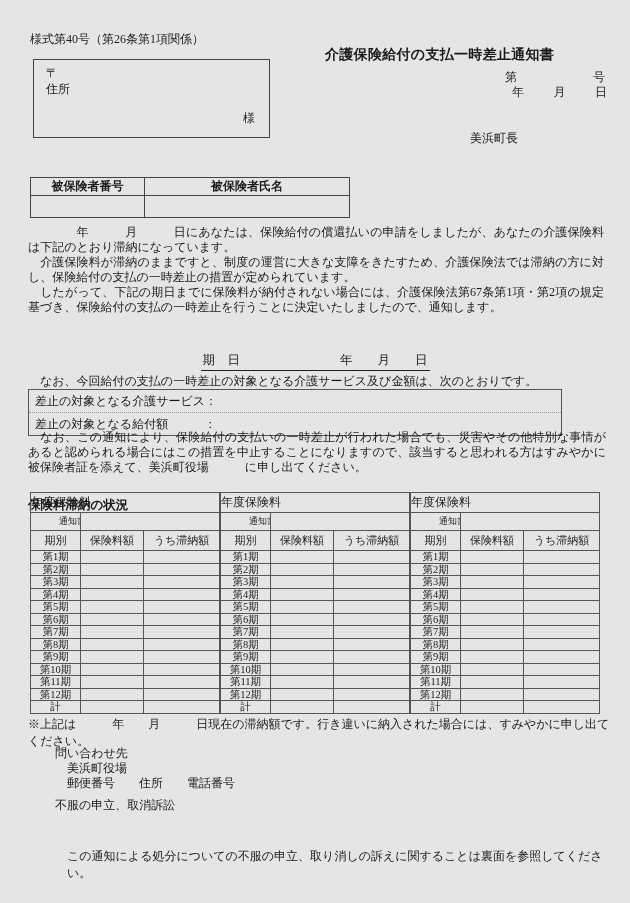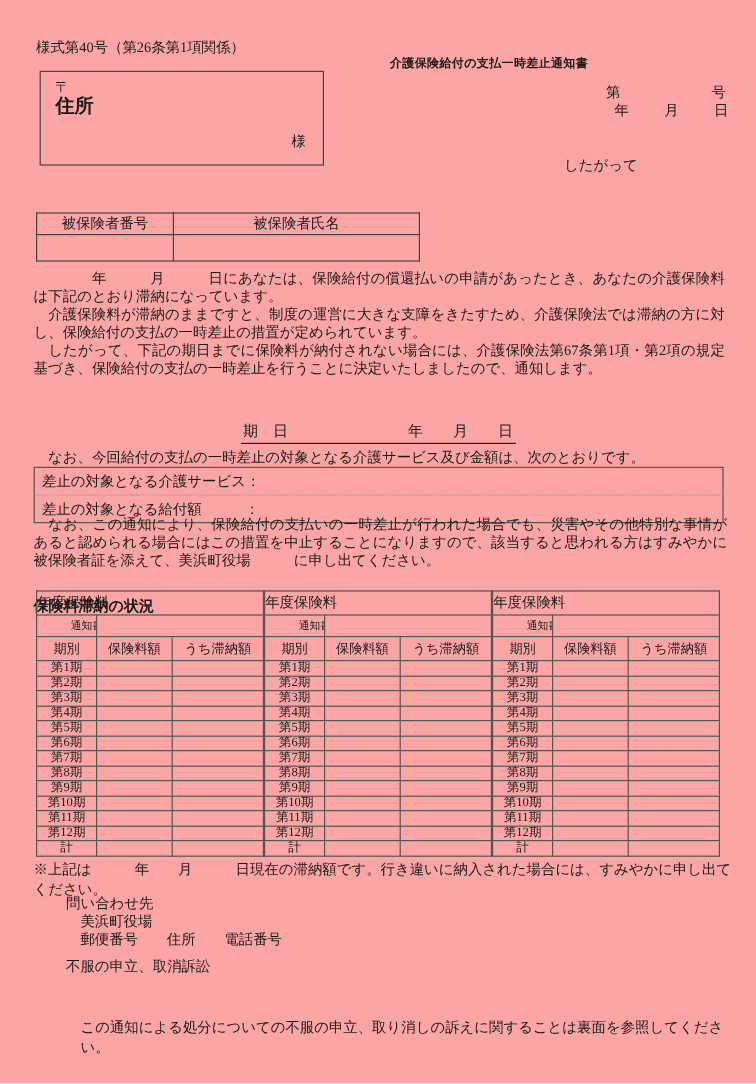--- a/index.html
+++ b/index.html
@@ -4,7 +4,7 @@
 <style>
   html,body{margin:0;padding:0;background:#fff;}
   .page{
-    position:relative;width:630px;height:903px;background:#fca5a5;
+    position:relative;width:630px;height:903px;background:#e5e5e5;
     font-family:"Liberation Serif","DejaVu Serif",serif;
     color:#1a1a1a;overflow:hidden;
   }

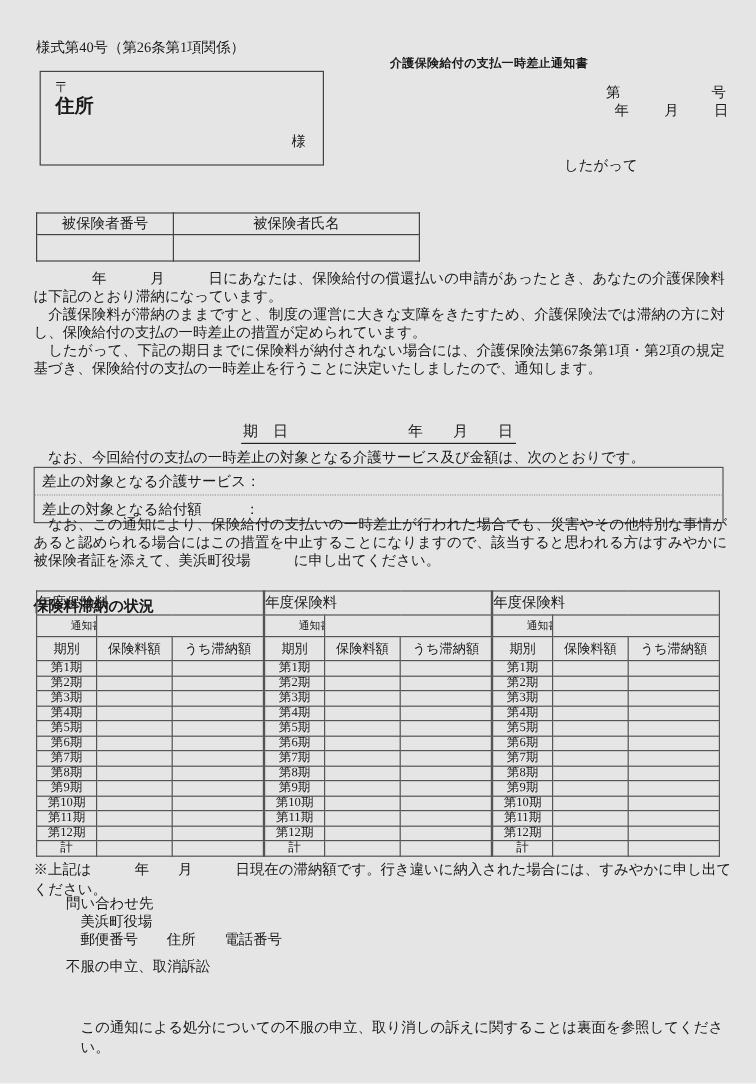--- a/index.html
+++ b/index.html
@@ -15,7 +15,7 @@
 
   
   .form-no{left:30px;top:31px;font-size:12px;}
-  .doc-title{left:325px;top:46px;font-size:10px;font-weight:bold;letter-spacing:0.3px;}
+  .doc-title{left:325px;top:46px;font-size:14px;font-weight:bold;letter-spacing:0.3px;}
   .addr-box{left:33px;top:59px;width:237px;height:79px;border:1px solid #444;box-sizing:border-box;padding:5px 12px;}
   .addr-box .postal{font-size:12px;line-height:16px;}
   .addr-box .addr{font-size:16px;line-height:16px;font-weight:bold;}

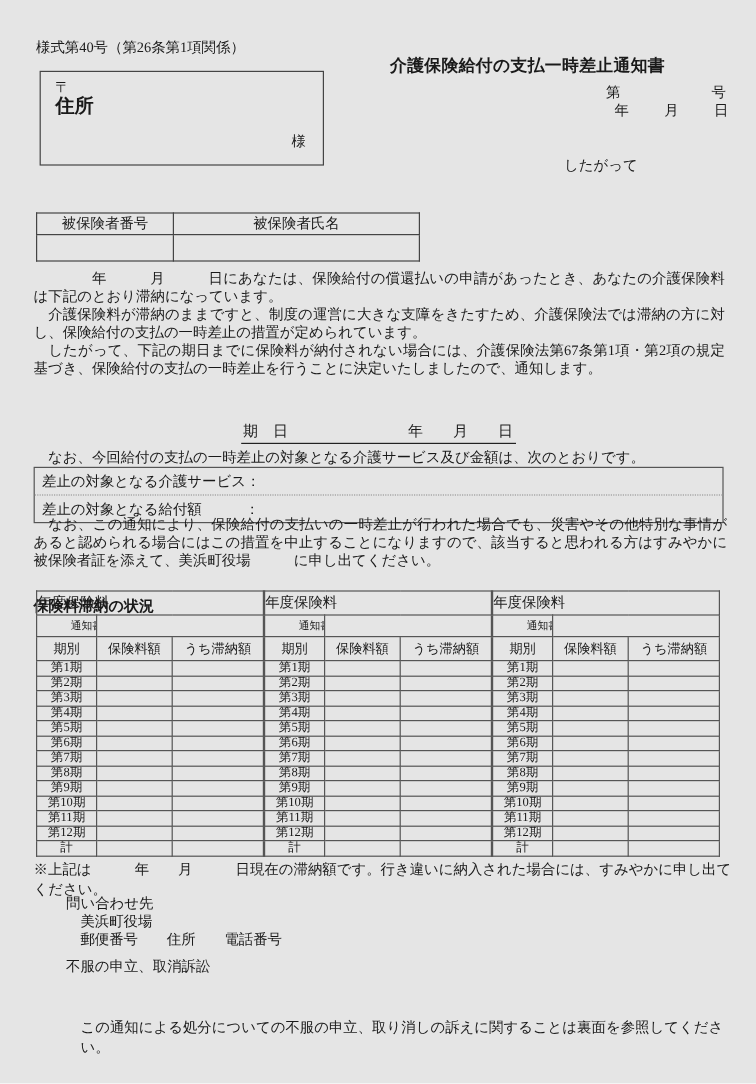--- a/index.html
+++ b/index.html
@@ -18,7 +18,7 @@
   .doc-title{left:325px;top:46px;font-size:14px;font-weight:bold;letter-spacing:0.3px;}
   .addr-box{left:33px;top:59px;width:237px;height:79px;border:1px solid #444;box-sizing:border-box;padding:5px 12px;}
   .addr-box .postal{font-size:12px;line-height:16px;}
-  .addr-box .addr{font-size:16px;line-height:16px;font-weight:bold;}
+  .addr-box .addr{font-size:12px;line-height:16px;}
   .addr-box .sama{position:absolute;right:14px;bottom:10px;font-size:12px;}
   .docno-row{left:505px;top:69px;width:100px;display:flex;justify-content:space-between;font-size:12px;}
   .date-row{left:512px;top:84px;width:95px;display:flex;justify-content:space-between;font-size:12px;}

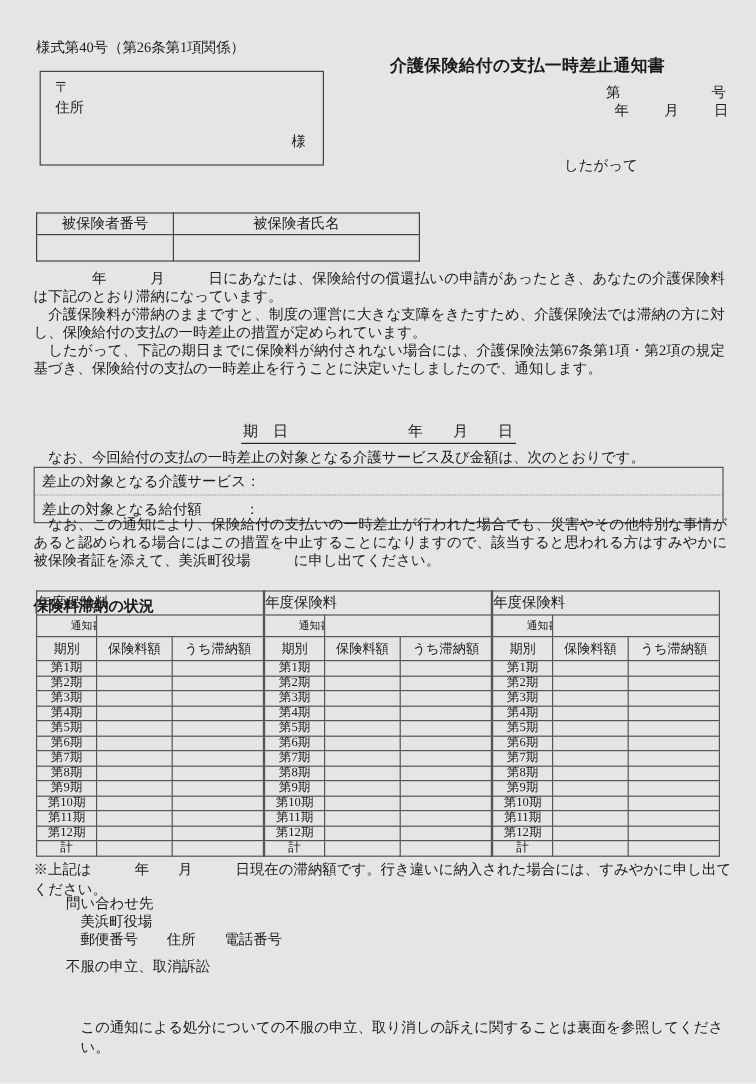--- a/index.html
+++ b/index.html
@@ -87,7 +87,7 @@
     <span>月</span>
     <span>日</span>
   </div>
-  <div class="abs issuer">したがって</div>
+  <div class="abs issuer">美浜町長</div>
 
   <div class="abs insured">
     <table>

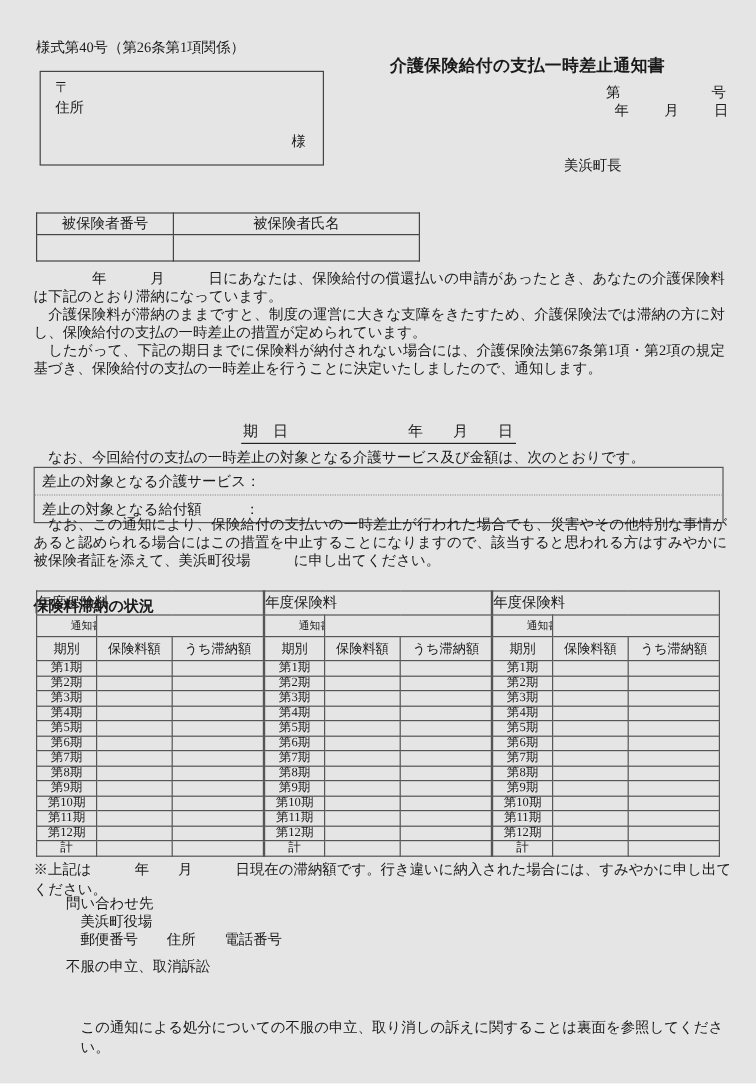--- a/index.html
+++ b/index.html
@@ -27,7 +27,7 @@
   
   .insured{left:30px;top:177px;}
   .insured table{border-collapse:collapse;}
-  .insured th,.insured td{border:1px solid #444;padding:0;font-weight:normal;}
+  .insured th,.insured td{border:1px solid #444;padding:0;font-weight:bold;}
   .insured th{font-size:12px;height:16px;text-align:center;}
   .insured td{height:21px;}
   .insured .c-num{width:113px;}

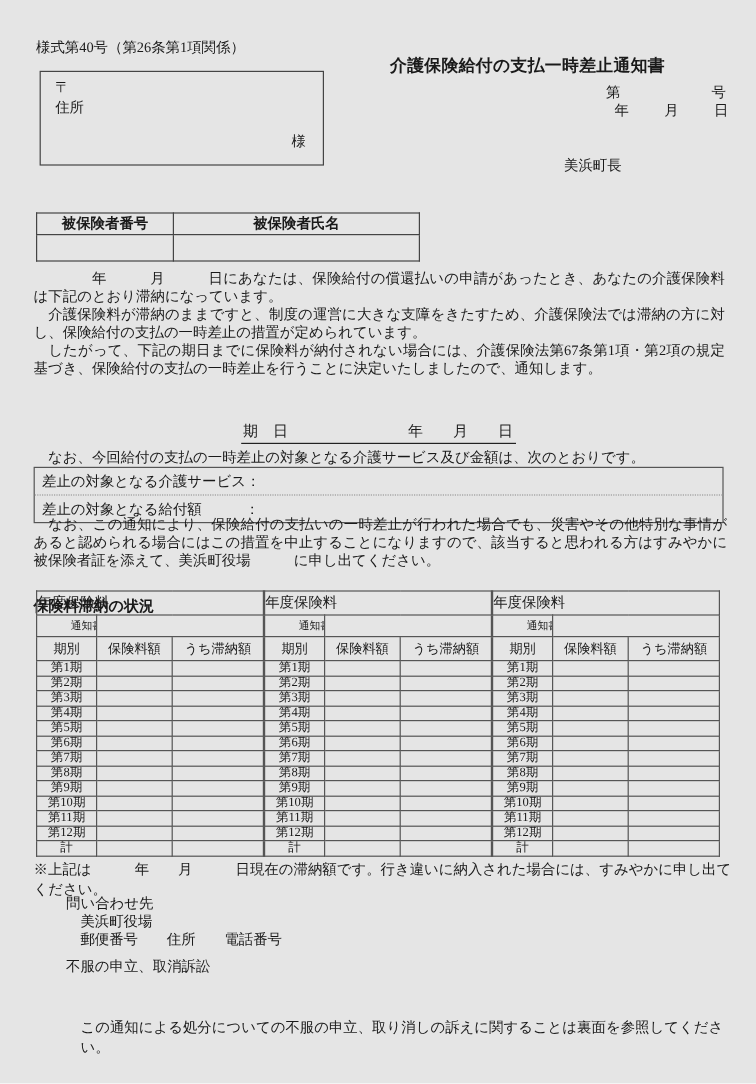--- a/index.html
+++ b/index.html
@@ -105,7 +105,7 @@
   </div>
 
   <div class="abs body1 t12 jtext">
-    <p>　　　　年　　　月　　　日にあなたは、保険給付の償還払いの申請があったとき、あなたの介護保険料は下記のとおり滞納になっています。</p>
+    <p>　　　　年　　　月　　　日にあなたは、保険給付の償還払いの申請をしましたが、あなたの介護保険料は下記のとおり滞納になっています。</p>
     <p>　介護保険料が滞納のままですと、制度の運営に大きな支障をきたすため、介護保険法では滞納の方に対し、保険給付の支払の一時差止の措置が定められています。</p>
     <p>　したがって、下記の期日までに保険料が納付されない場合には、介護保険法第67条第1項・第2項の規定基づき、保険給付の支払の一時差止を行うことに決定いたしましたので、通知します。</p>
   </div>

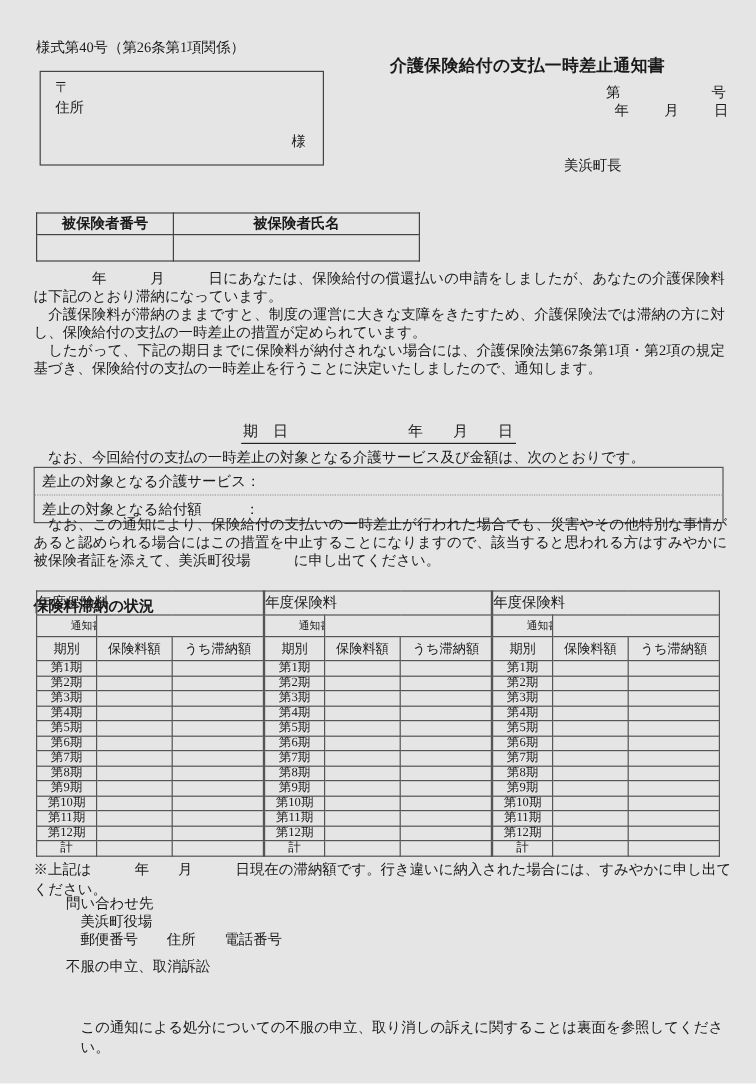--- a/index.html
+++ b/index.html
@@ -38,7 +38,7 @@
   .deadline-wrap{left:0;top:350px;width:630px;text-align:center;}
   .deadline{display:inline-block;font-size:12.5px;border-bottom:1px solid #222;padding:0 2px 1px 2px;}
   .para5{left:28px;top:374px;width:576px;}
-  .target-box{left:28px;top:389px;width:575px;border:1px solid #555;box-sizing:border-box;}
+  .target-box{left:28px;top:389px;width:534px;border:1px solid #555;box-sizing:border-box;}
   .target-box .row{height:22px;line-height:22px;font-size:12px;padding-left:6px;}
   .target-box .row:first-child{border-bottom:1px dotted #999;}
   .para6{left:28px;top:430px;width:578px;line-height:15px;}

